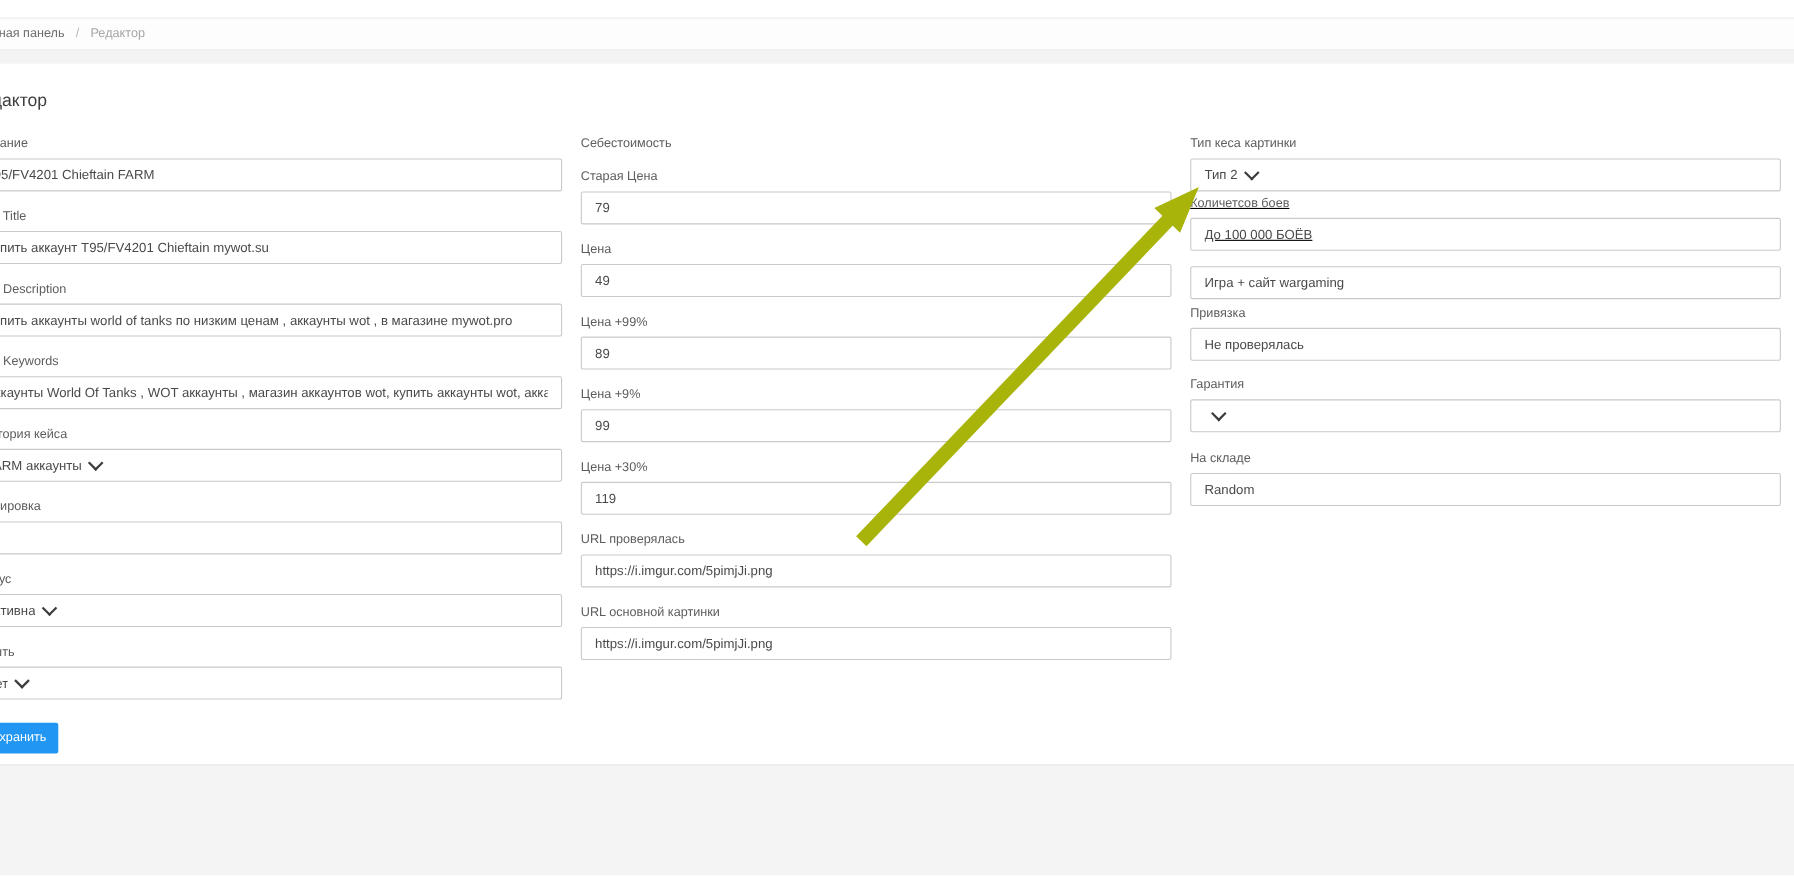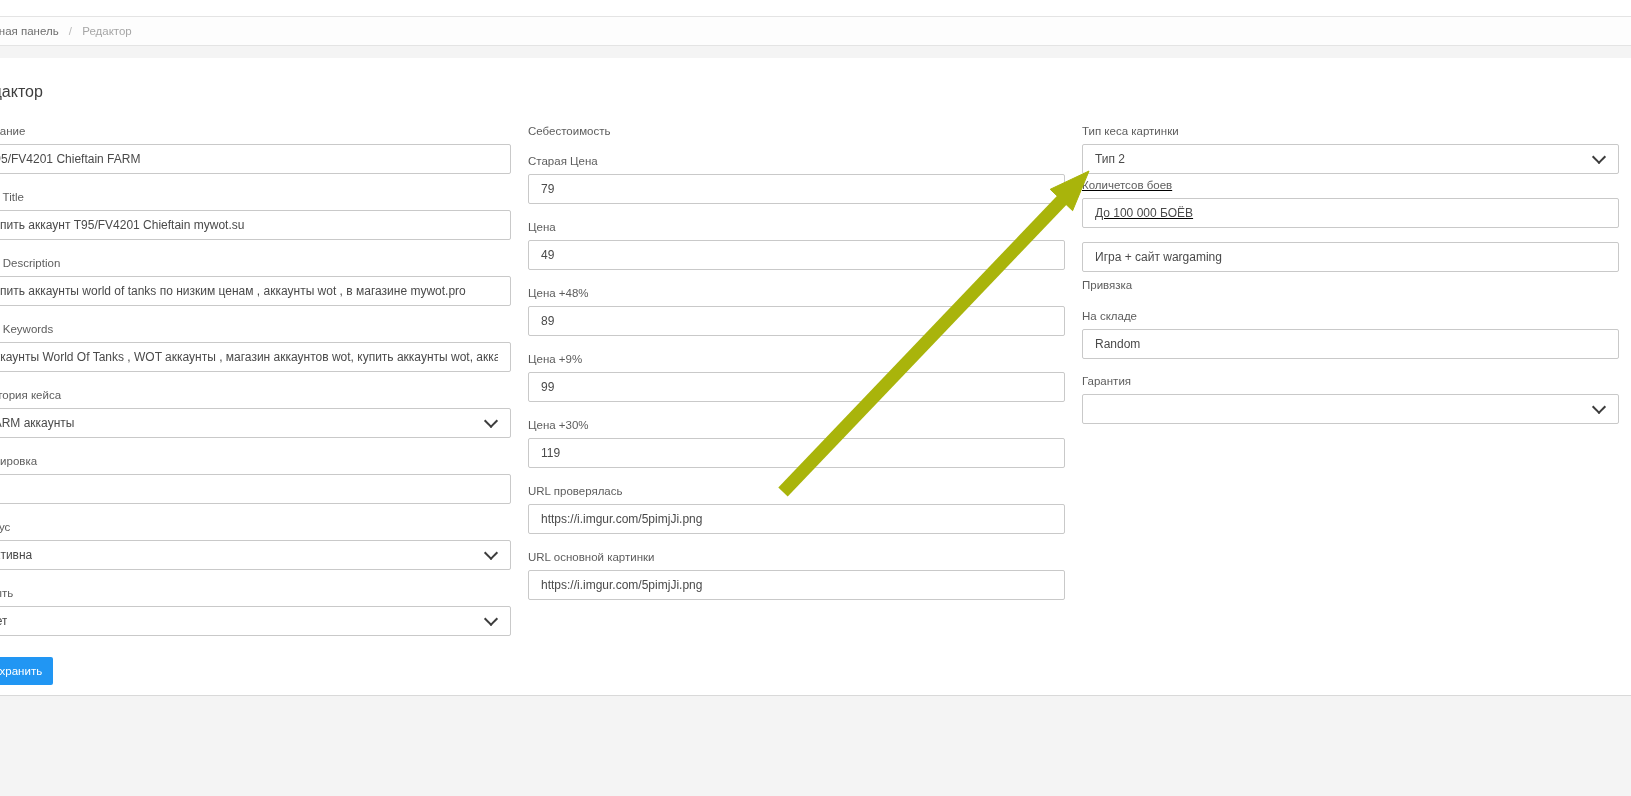--- a/index.html
+++ b/index.html
@@ -37,7 +37,7 @@
     padding: 0 12px; outline: none;
   }
   .select {
-    display: flex; align-items: center; justify-content: space-between;
+    display: flex; align-items: center; 
     cursor: pointer;
   }
   .select-value { white-space: nowrap; overflow: hidden; }

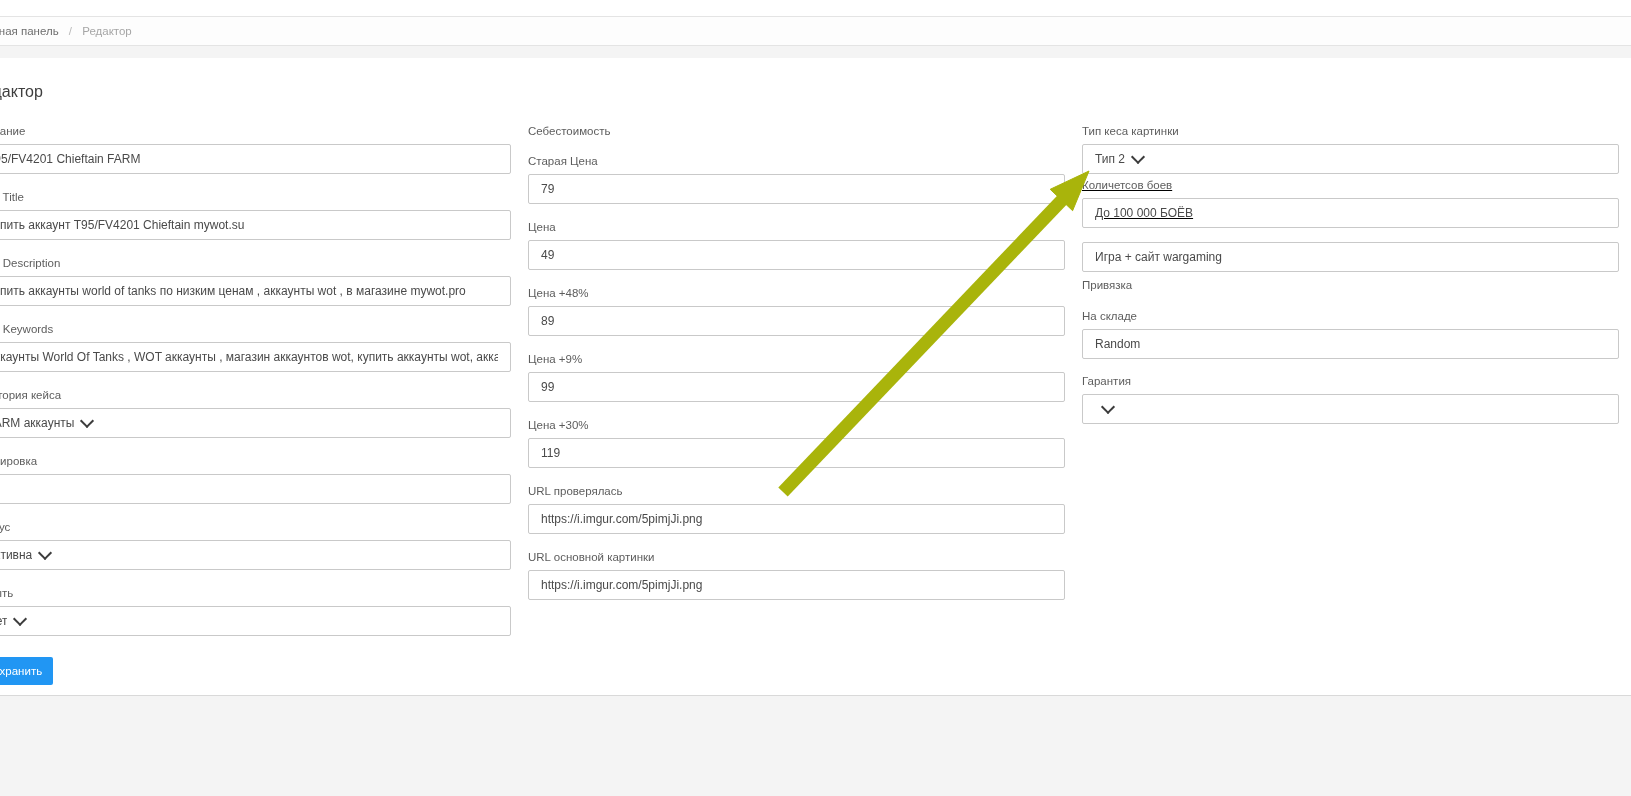--- a/index.html
+++ b/index.html
@@ -134,7 +134,7 @@
             <input class="control" type="text" value="49" style="">
           </div>
           <div class="row">
-            <div class="field-label">Цена +48%</div>
+            <div class="field-label">Цена +99%</div>
             <input class="control" type="text" value="89" style="">
           </div>
           <div class="row">

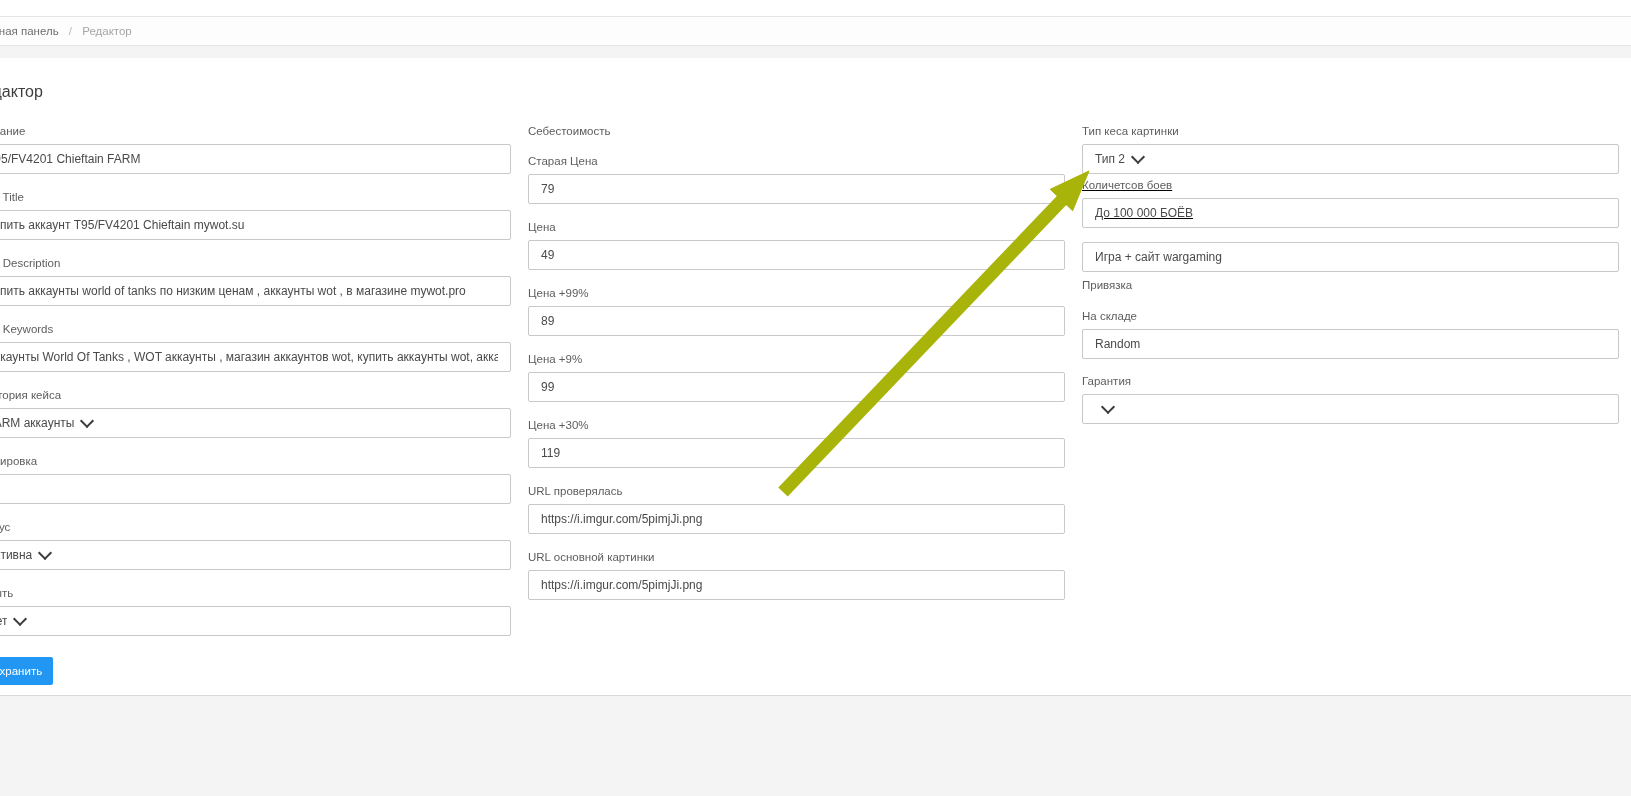--- a/index.html
+++ b/index.html
@@ -171,6 +171,7 @@
           </div>
           <div class="row" style="margin-top: 7px;">
             <div class="field-label">Привязка</div>
+            <input class="control" type="text" value="Не проверялась" style="">
           </div>
           <div class="row" style="margin-top: 18px;">
             <div class="field-label">На складе</div>

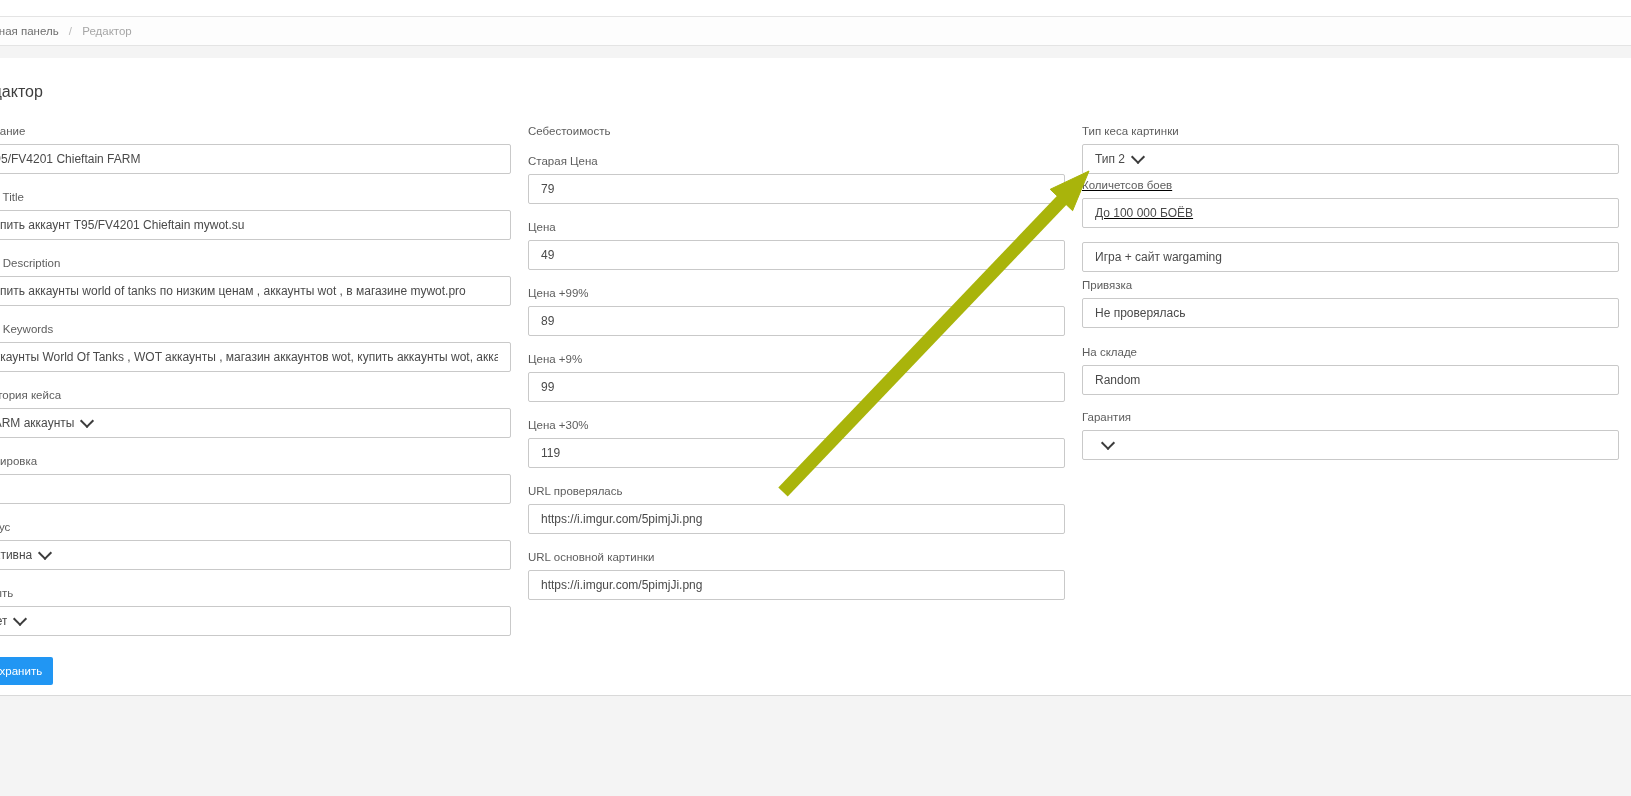--- a/index.html
+++ b/index.html
@@ -173,16 +173,16 @@
             <div class="field-label">Привязка</div>
             <input class="control" type="text" value="Не проверялась" style="">
           </div>
+          <div class="row" style="margin-top: 16px;">
+            <div class="field-label">Гарантия</div>
+            <div class="control select">
+              <span class="select-value"></span>
+              <span class="chevron"></span>
+            </div>
+          </div>
           <div class="row" style="margin-top: 18px;">
             <div class="field-label">На складе</div>
             <input class="control" type="text" value="Random" style="">
-          </div>
-          <div class="row" style="margin-top: 16px;">
-            <div class="field-label">Гарантия</div>
-            <div class="control select">
-              <span class="select-value"></span>
-              <span class="chevron"></span>
-            </div>
           </div>
         </div>
     </div>

